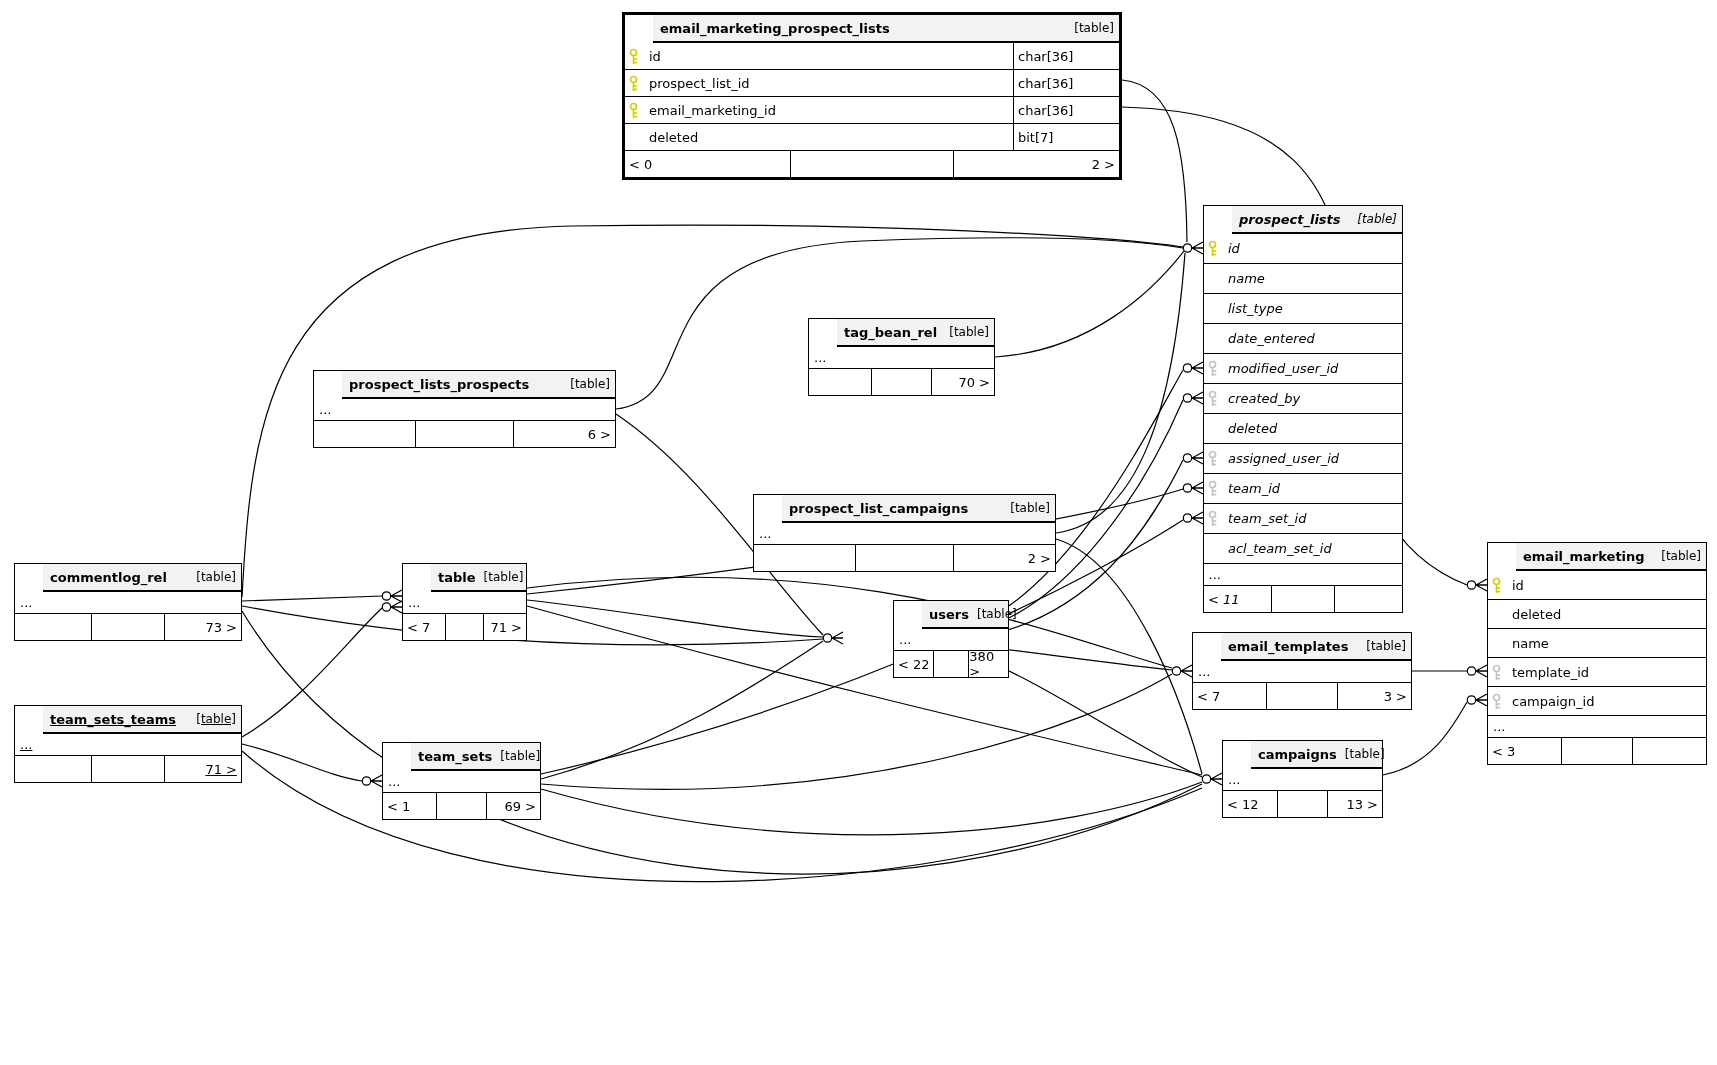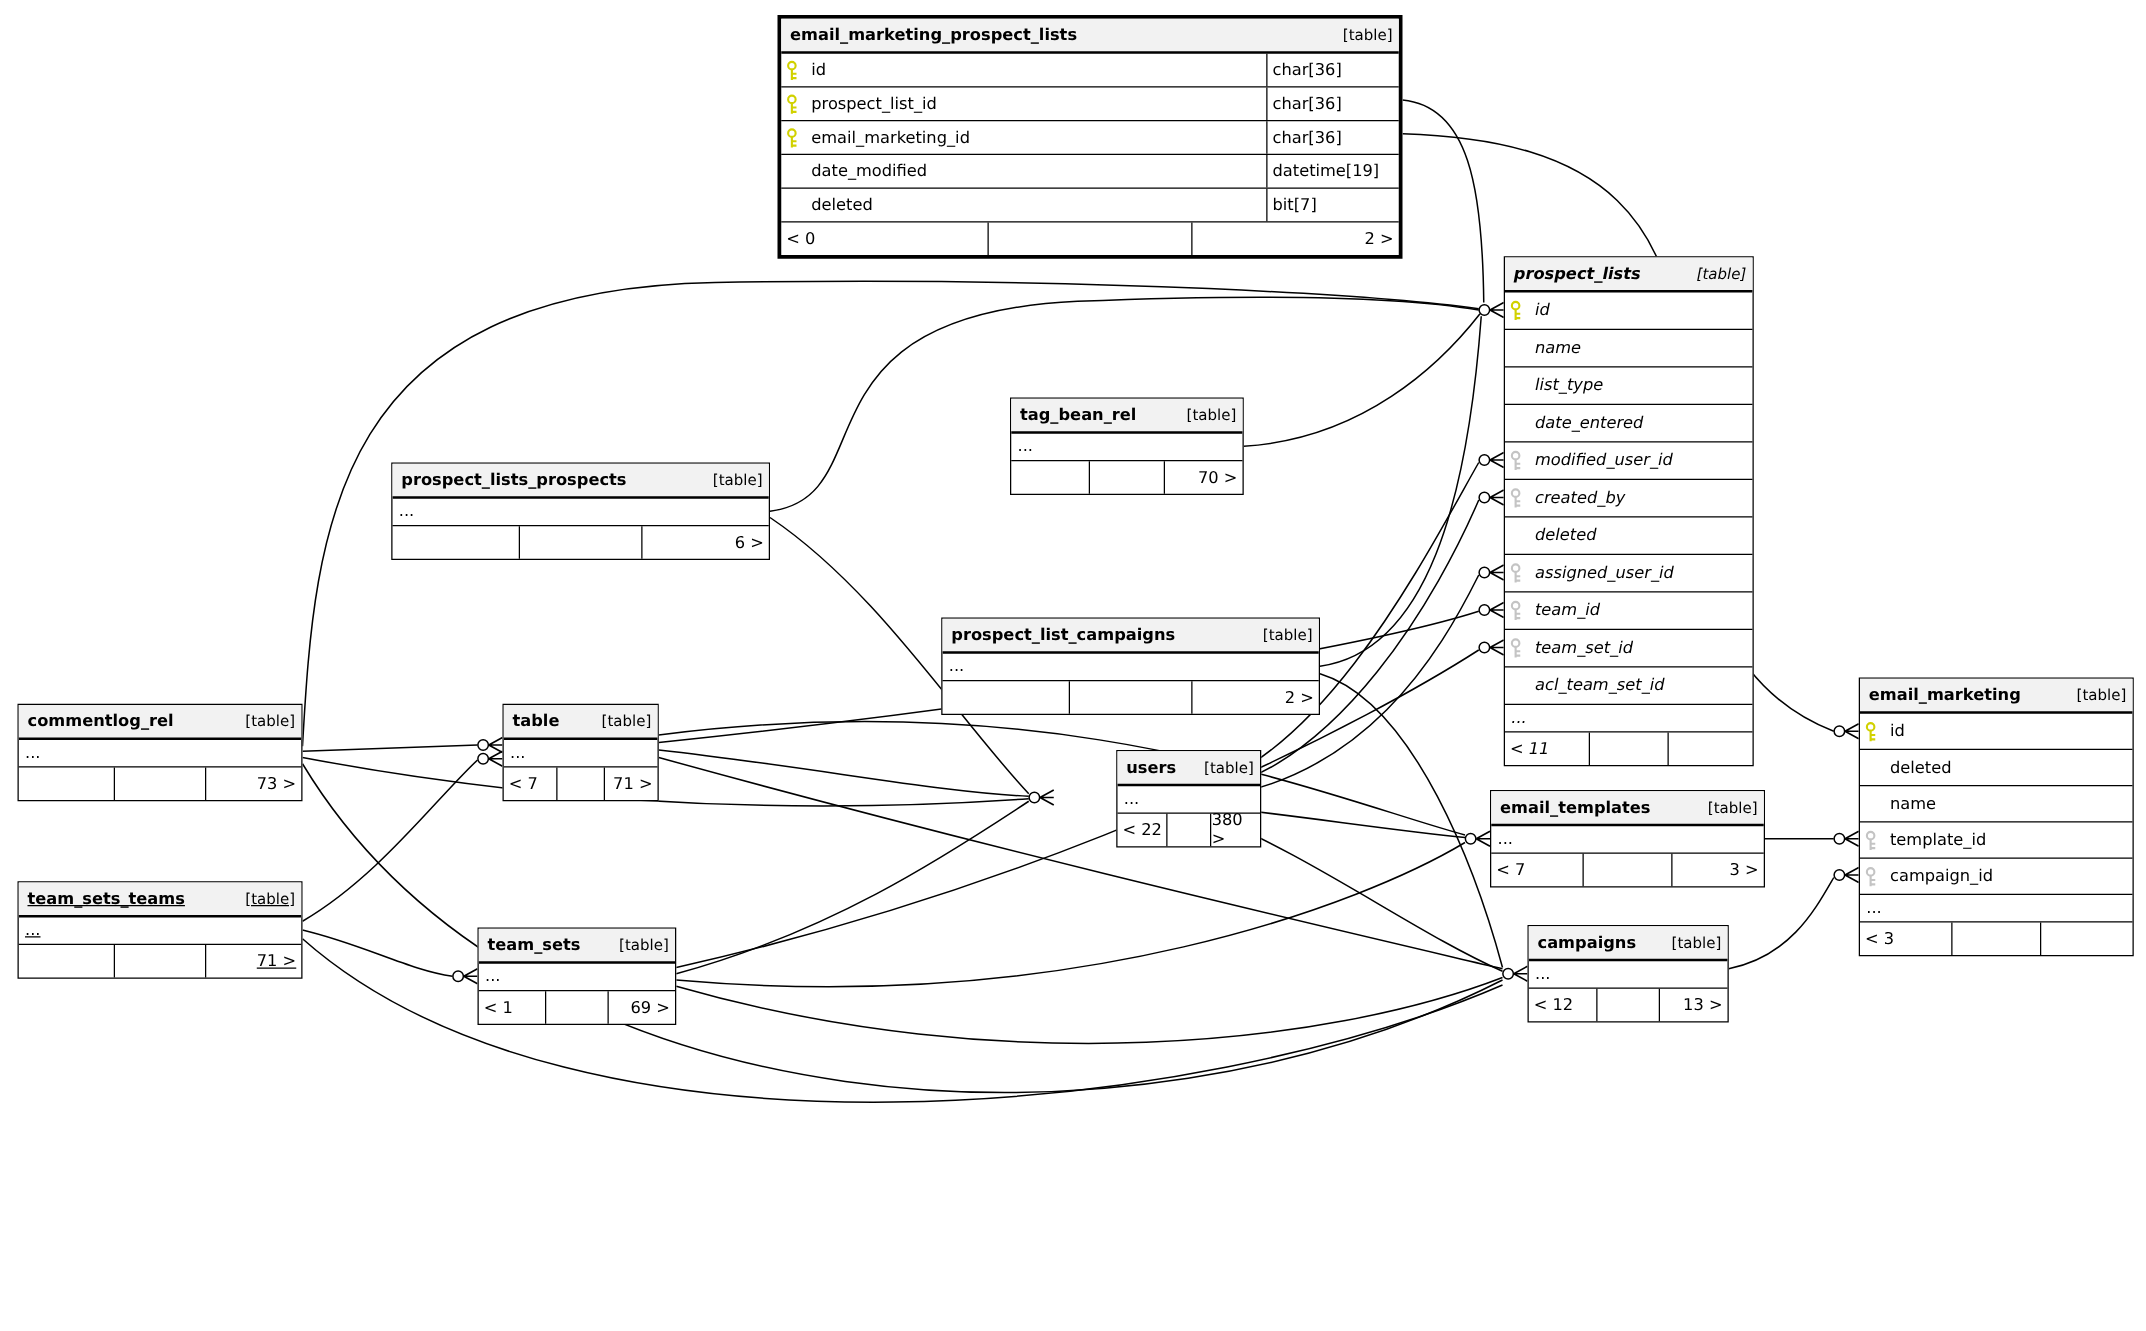--- a/index.html
+++ b/index.html
@@ -9,7 +9,7 @@
   .tbl{position:absolute;z-index:2;background:#fff;border:1.5px solid #000;box-sizing:border-box;font-size:13px;}
   .tbl.focal{border-width:3px;}
   .thead{display:flex;justify-content:space-between;align-items:center;background:#f2f2f2;
-         border-bottom:2px solid #000;box-sizing:border-box;padding:0 5px 0 7px;}
+         border-bottom:2px solid #000;box-sizing:border-box;padding:0 5px 0 7px;margin-left:28px;}
   .tname{font-weight:bold;font-size:13px;white-space:nowrap;}
   .tbadge{font-size:12px;white-space:nowrap;padding-left:8px;}
   .trow{display:flex;align-items:center;border-bottom:1px solid #000;box-sizing:border-box;}

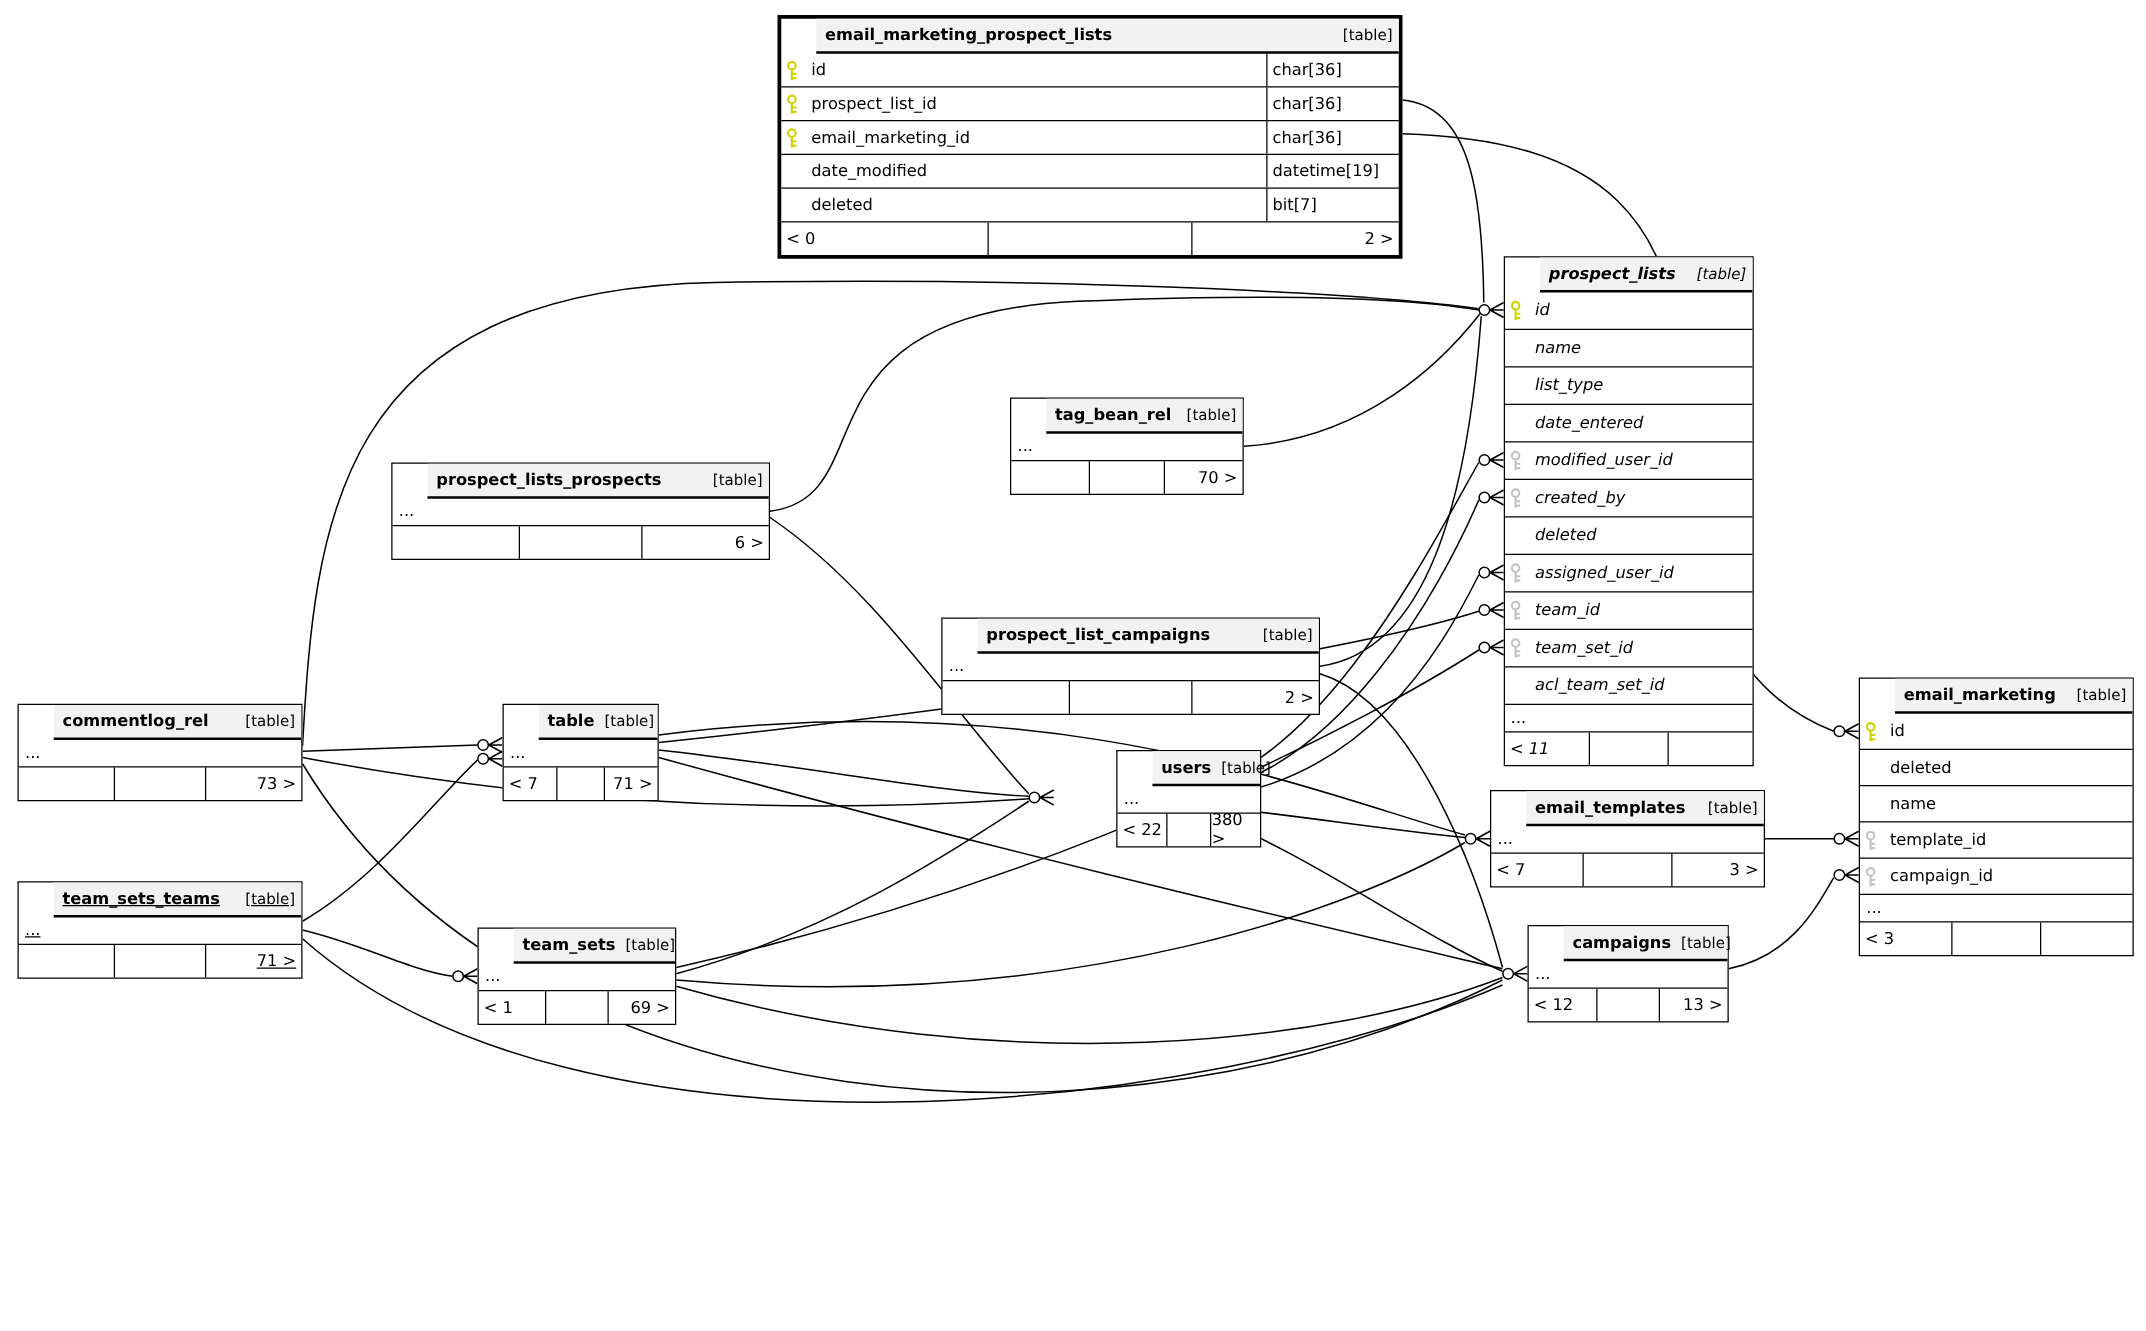--- a/index.html
+++ b/index.html
@@ -134,11 +134,6 @@
       </div>
       <div class="trow" style="height:27px">
         <span class="kico"></span>
-        <span class="cname">date_modified</span>
-        <span class="ctype" style="width:106px">datetime[19]</span>
-      </div>
-      <div class="trow" style="height:27px">
-        <span class="kico"></span>
         <span class="cname">deleted</span>
         <span class="ctype" style="width:106px">bit[7]</span>
       </div>

